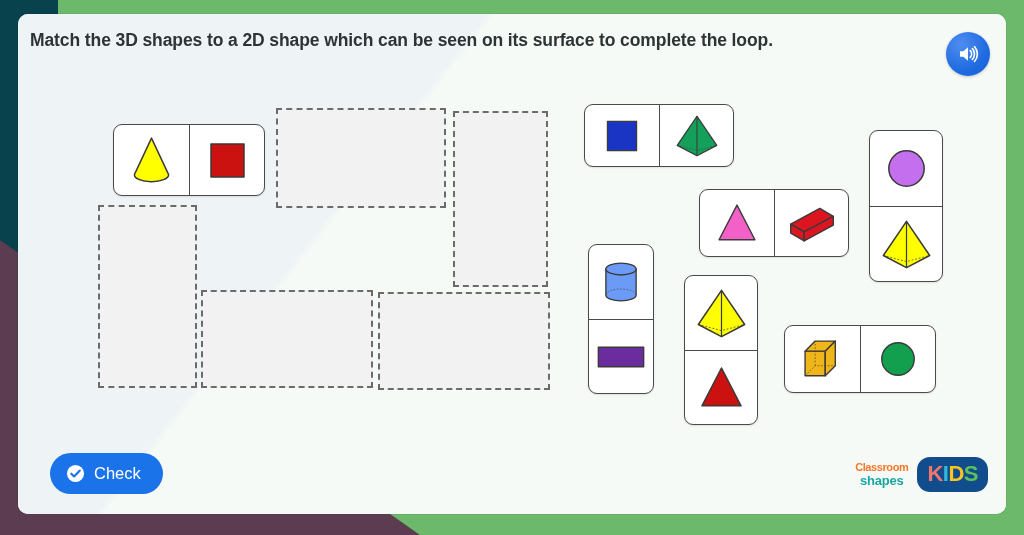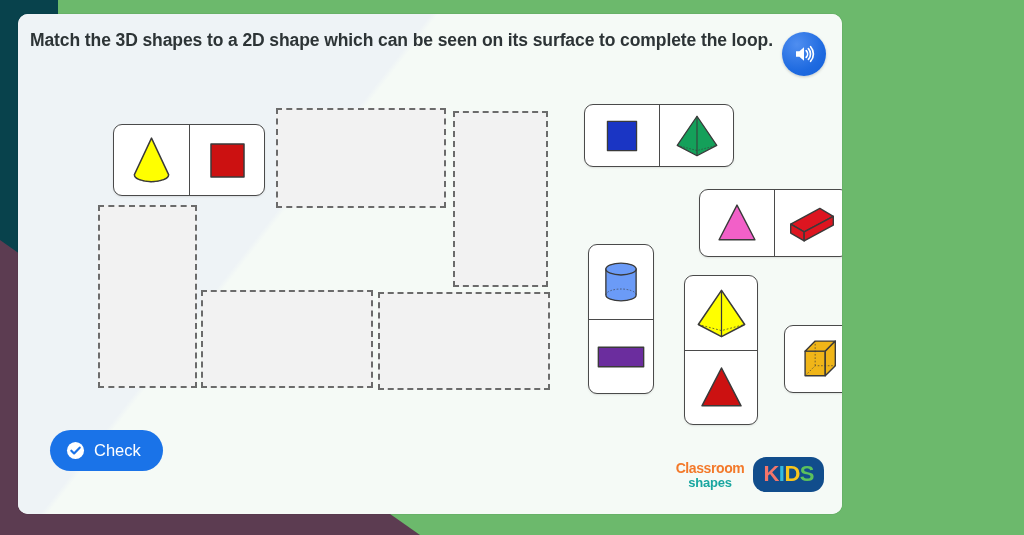--- a/index.html
+++ b/index.html
@@ -41,7 +41,7 @@
     position: absolute;
     left: 18px;
     top: 14px;
-    width: 824px;
+    width: 988px;
     height: 500px;
     background: #f4f8f4;
     border-radius: 10px;

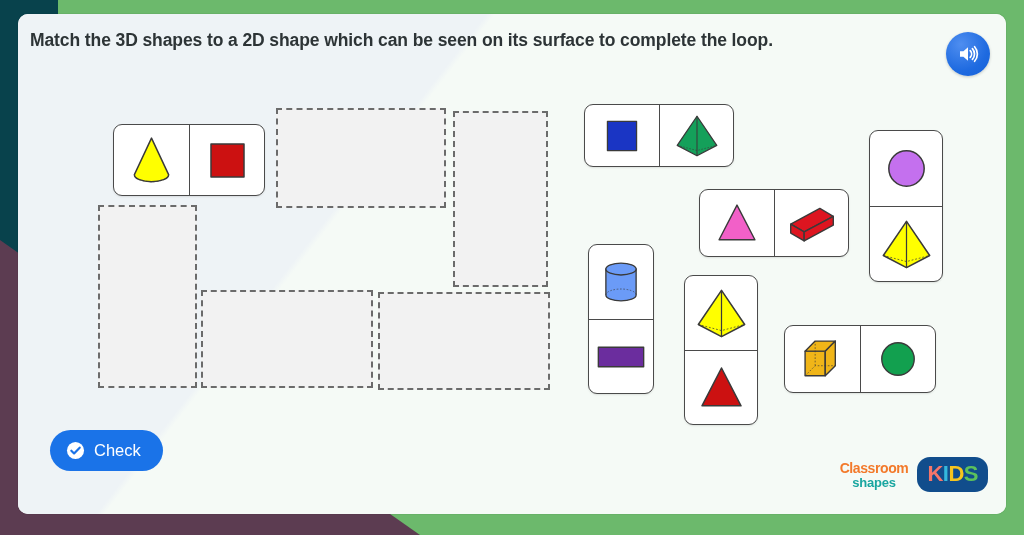--- a/index.html
+++ b/index.html
@@ -123,7 +123,7 @@
   .check-btn {
     position: absolute;
     left: 32px;
-    bottom: 43px;
+    bottom: 20px;
     height: 41px;
     padding: 0 22px 0 16px;
     border: none;

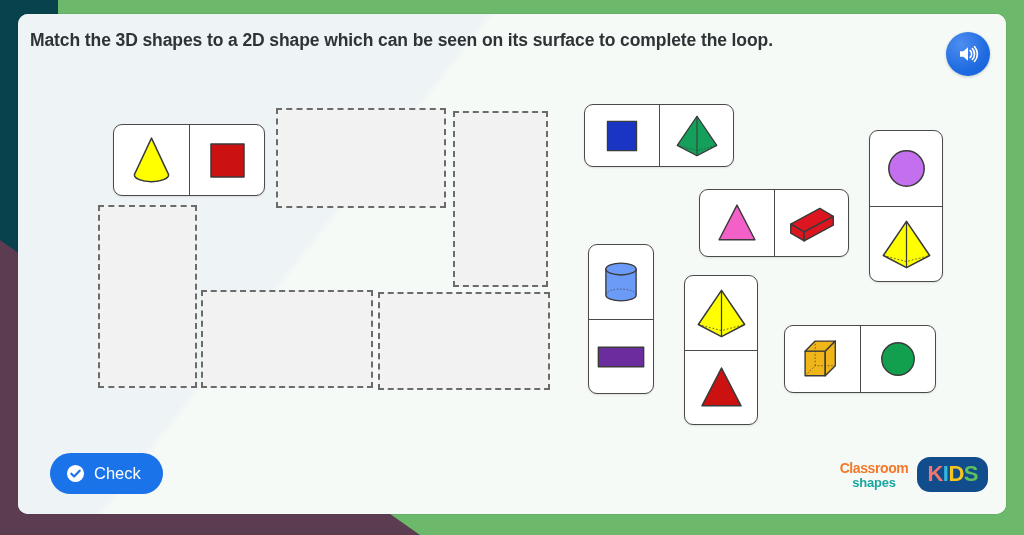--- a/index.html
+++ b/index.html
@@ -159,7 +159,7 @@
     line-height: 1;
   }
   .cs-line1 {
-    font-size: 14px;
+    font-size: 11px;
     font-weight: bold;
     color: #f3792a;
     letter-spacing: -0.4px;

